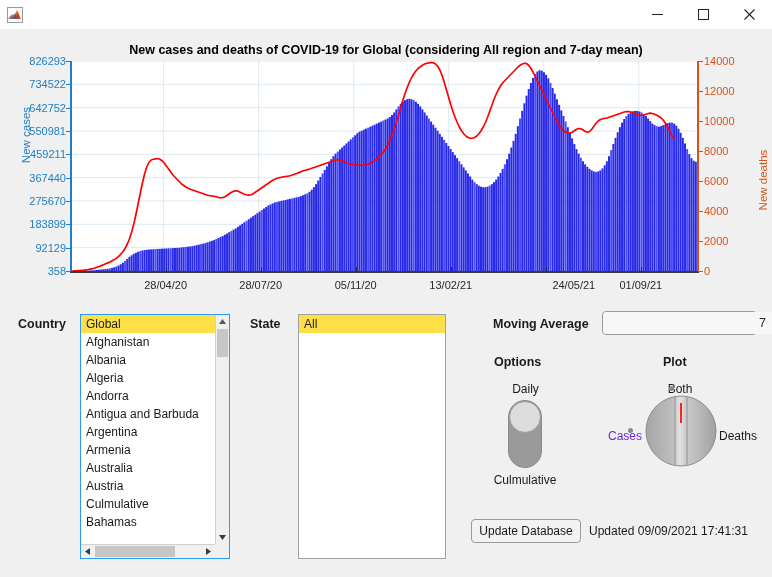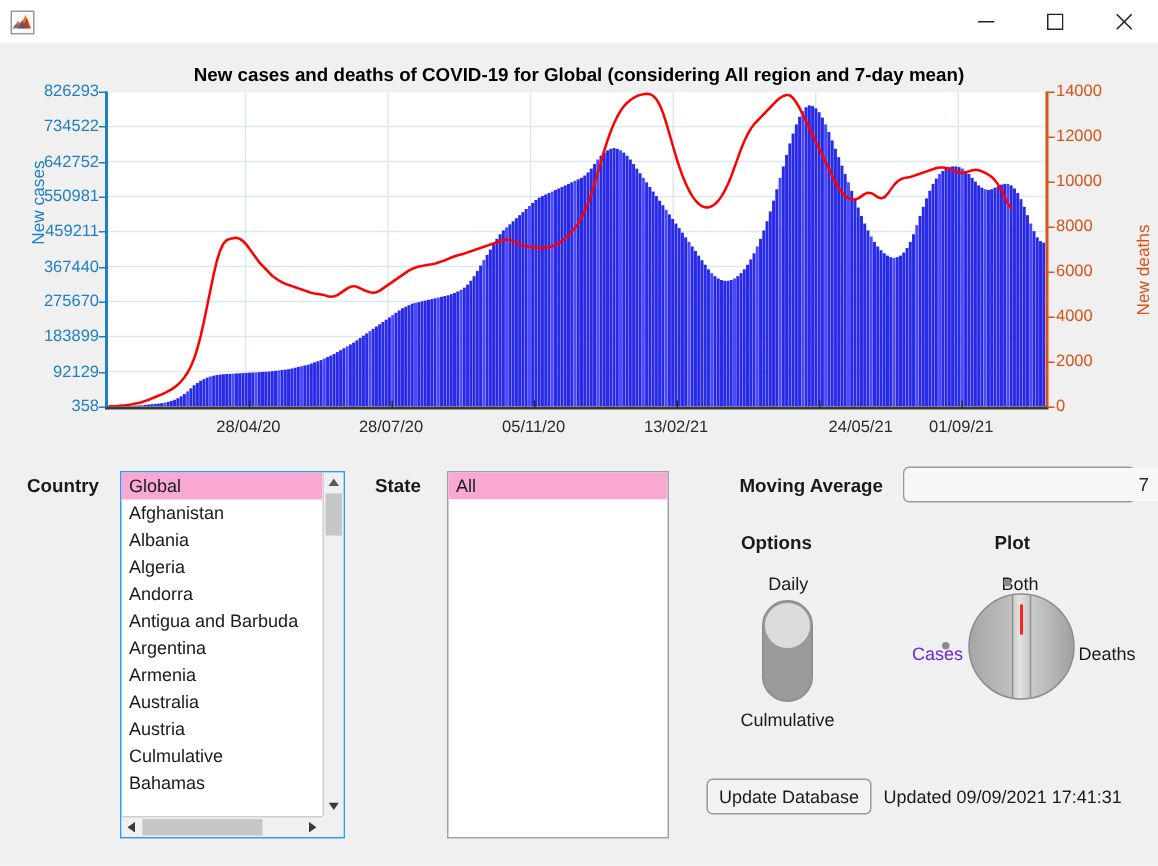--- a/index.html
+++ b/index.html
@@ -212,7 +212,7 @@
     box-sizing: border-box;
   }
   .lb-item.selected {
-    background: #f9a8d4;
+    background: #fde047;
   }
   
   .vscroll {

